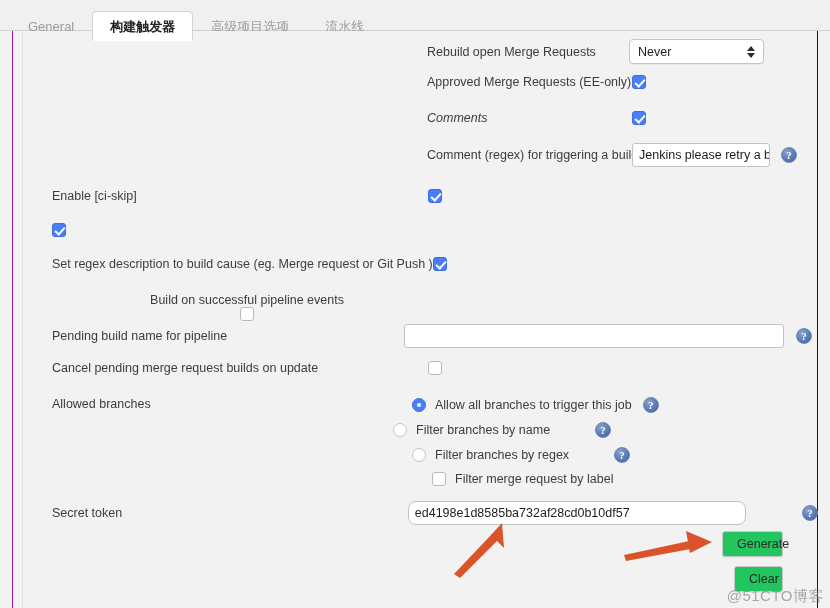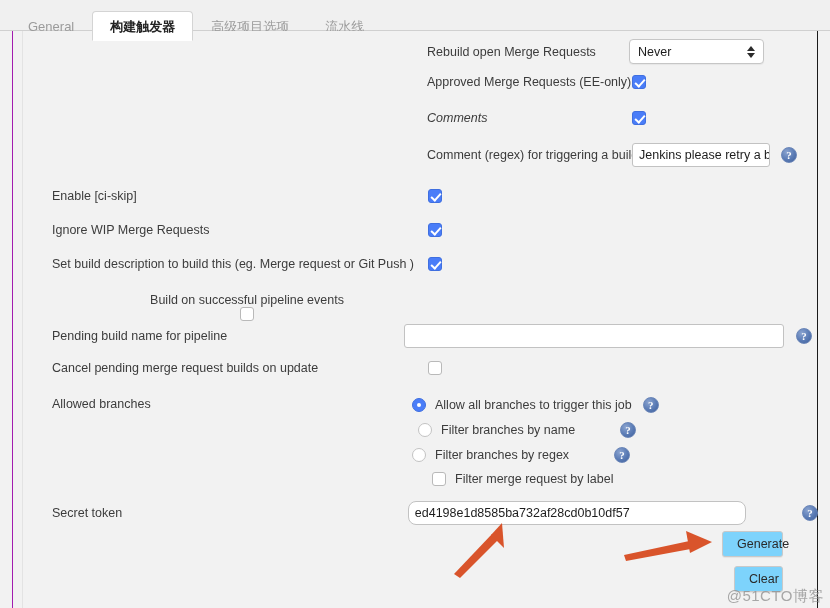--- a/index.html
+++ b/index.html
@@ -253,7 +253,6 @@
       </div>
 
       <div class="row" style="left:29px; top:192px; width:390px; justify-content:space-between;">
-        <div class="lbl">Ignore WIP Merge Requests</div>
         <span class="cb on"></span>
       </div>
 

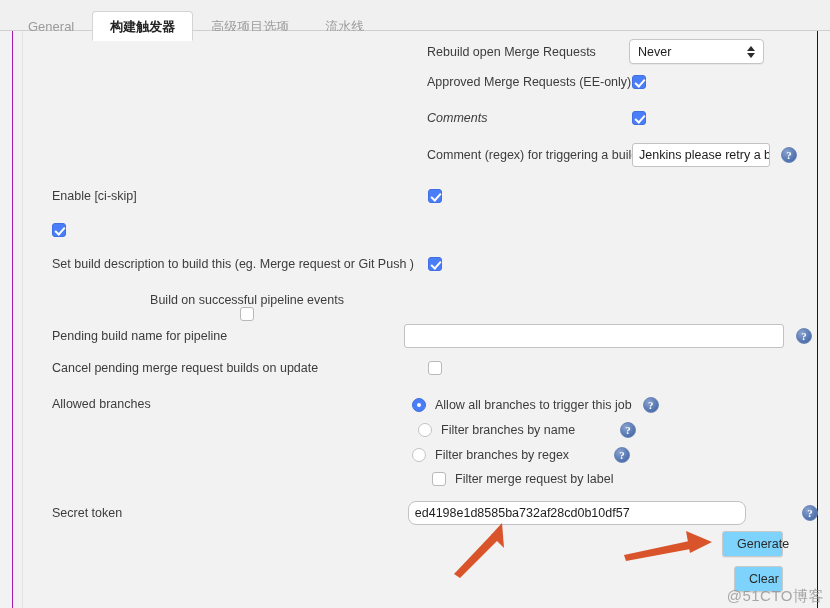--- a/index.html
+++ b/index.html
@@ -257,7 +257,7 @@
       </div>
 
       <div class="row" style="left:29px; top:226px; width:390px; justify-content:space-between;">
-        <div class="lbl">Set build description to build this (eg. Merge request or Git Push )</div>
+        <div class="lbl">Set regex description to build cause (eg. Merge request or Git Push )</div>
         <span class="cb on"></span>
       </div>
 

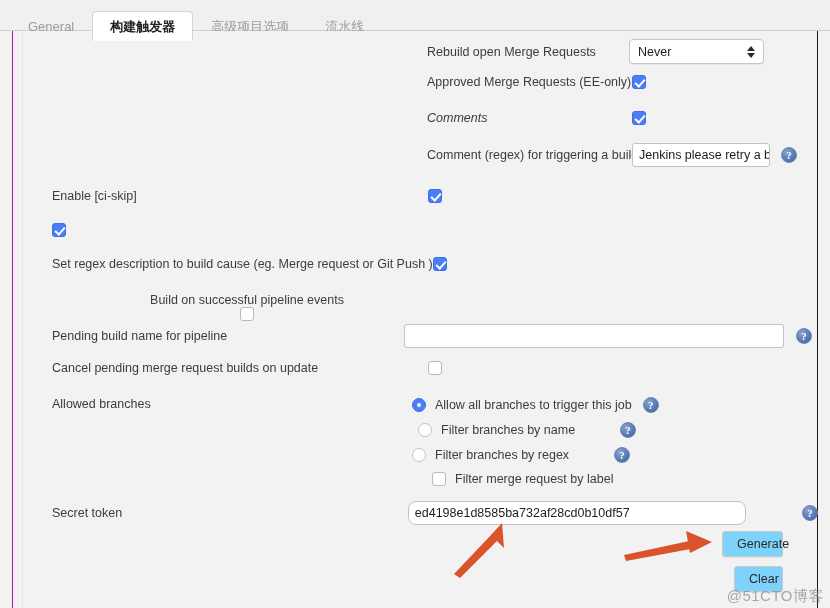--- a/index.html
+++ b/index.html
@@ -287,7 +287,7 @@
         <span class="help" style="margin-left:11px;">?</span>
       </div>
 
-      <div class="row" style="left:395px; top:391px;">
+      <div class="row" style="left:370px; top:391px;">
         <span class="rb"></span>
         <div class="lbl" style="margin-left:9px; width:179px;">Filter branches by name</div>
         <span class="help">?</span>

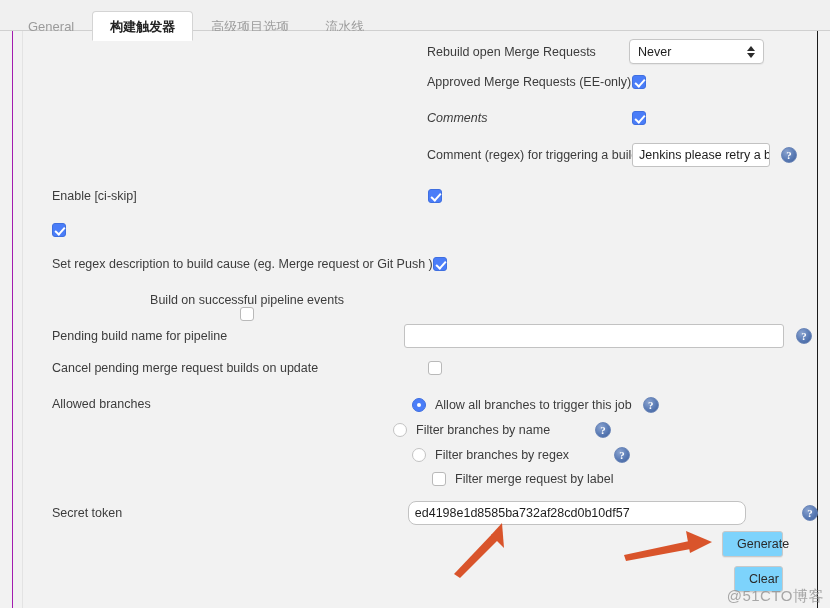--- a/index.html
+++ b/index.html
@@ -167,7 +167,7 @@
   }
 
   .btn {
-    background: #7dd3fc;
+    background: #22c55e;
     border: 1px solid #c9c9c9;
     border-radius: 3px;
     font-size: 12.5px;

